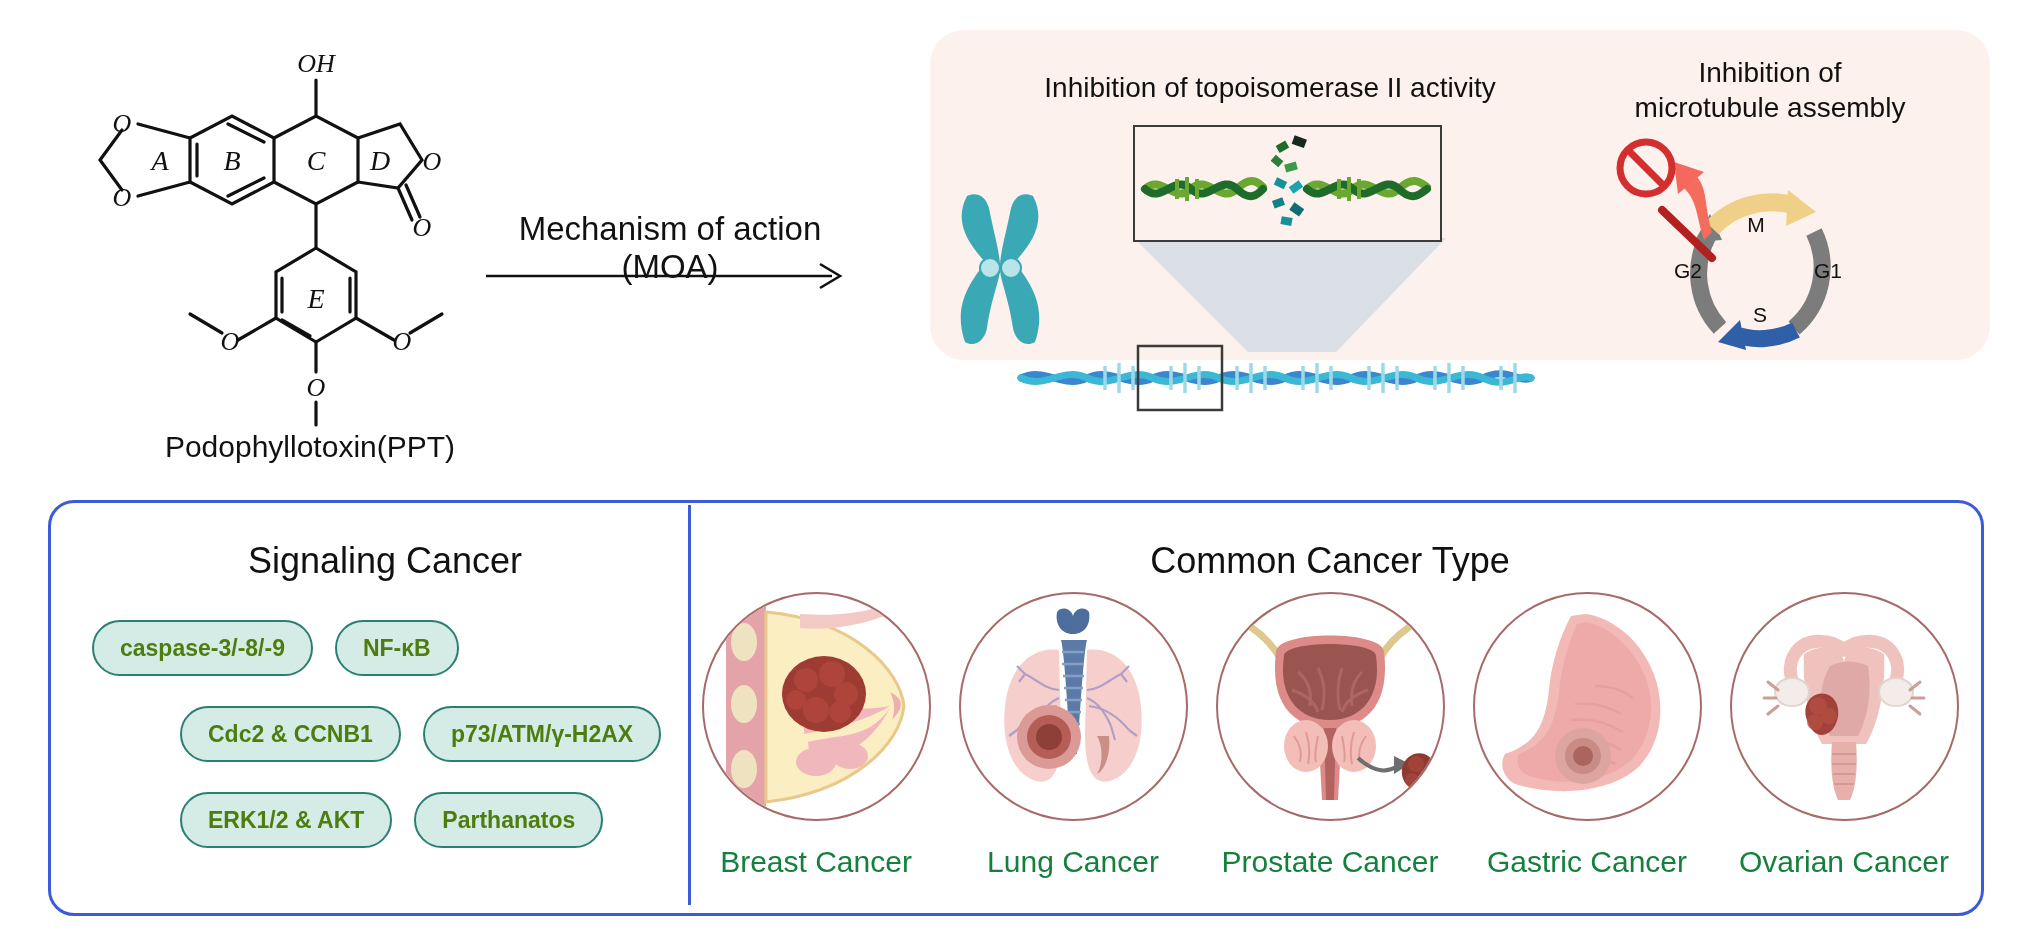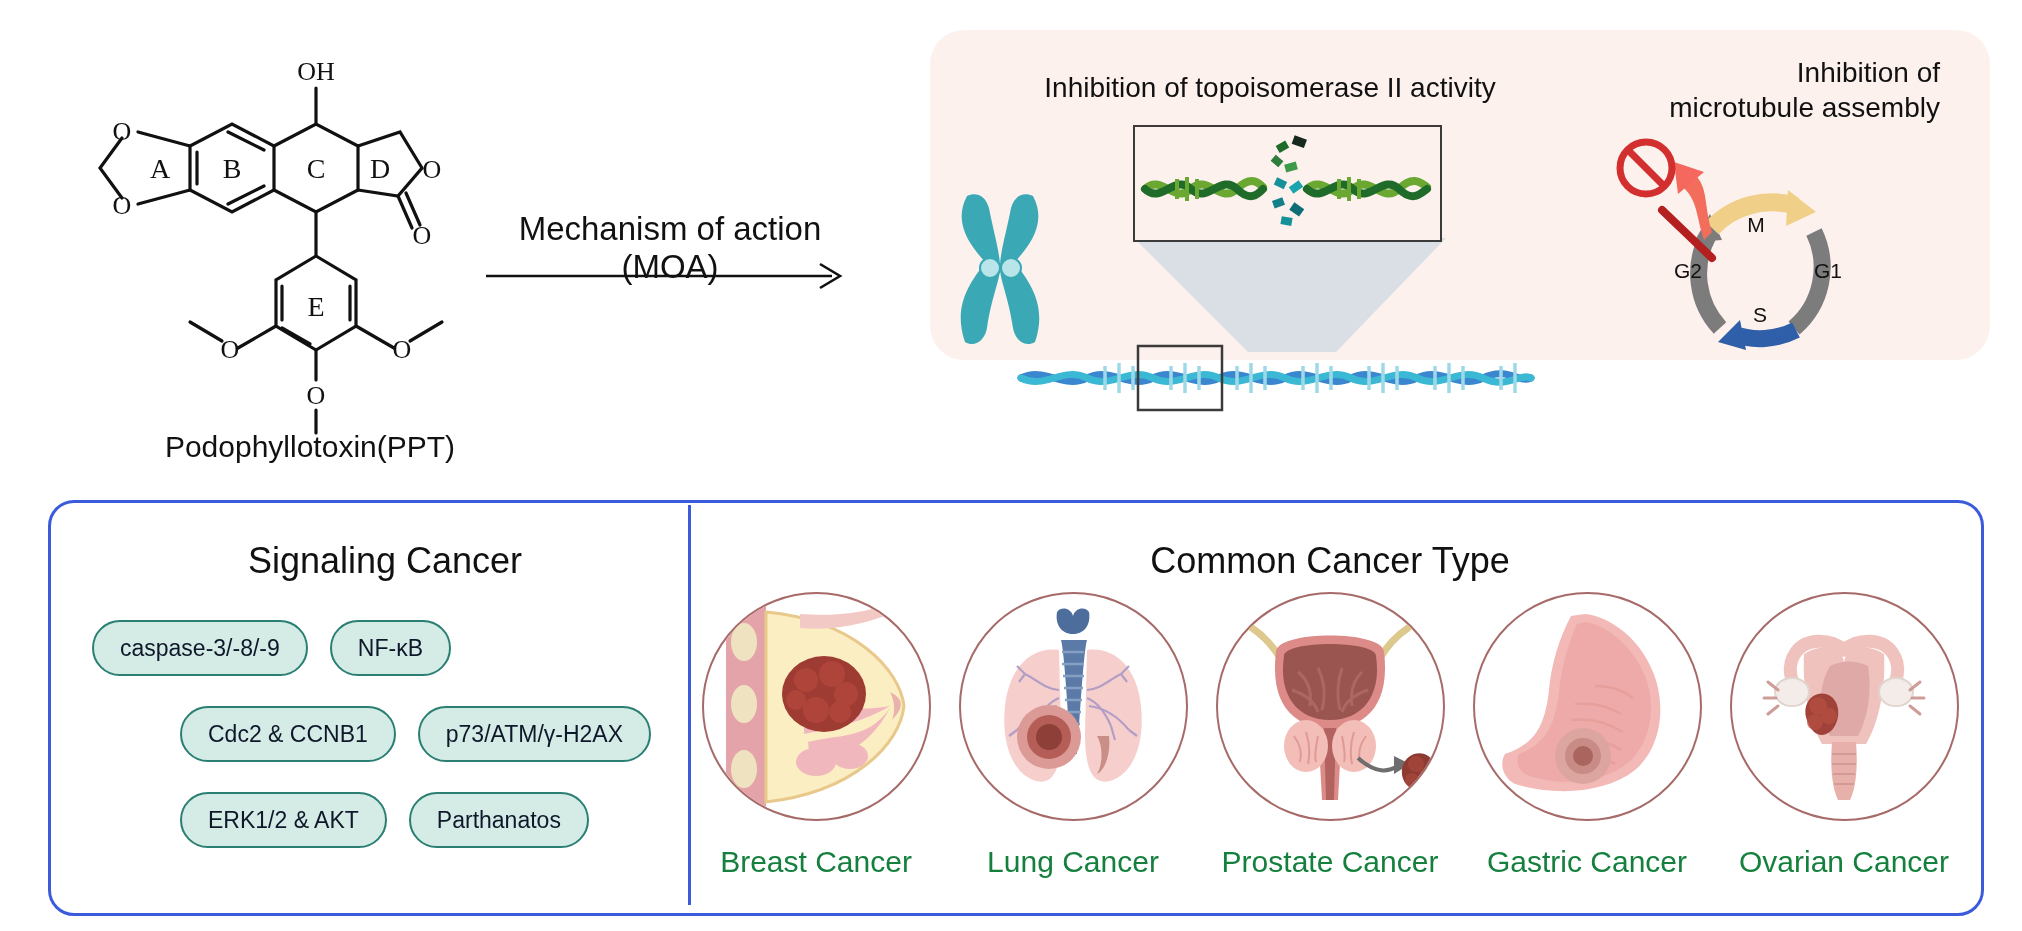--- a/index.html
+++ b/index.html
@@ -8,7 +8,7 @@
   .abs{position:absolute;}
 
   
-  #molecule-panel{left:60px;top:28px;width:420px;height:420px;}
+  #molecule-panel{left:60px;top:20px;width:420px;height:420px;font-style:italic;}
   #molecule-caption{left:140px;top:430px;width:340px;text-align:center;
       font-size:30px;color:#111;}
 

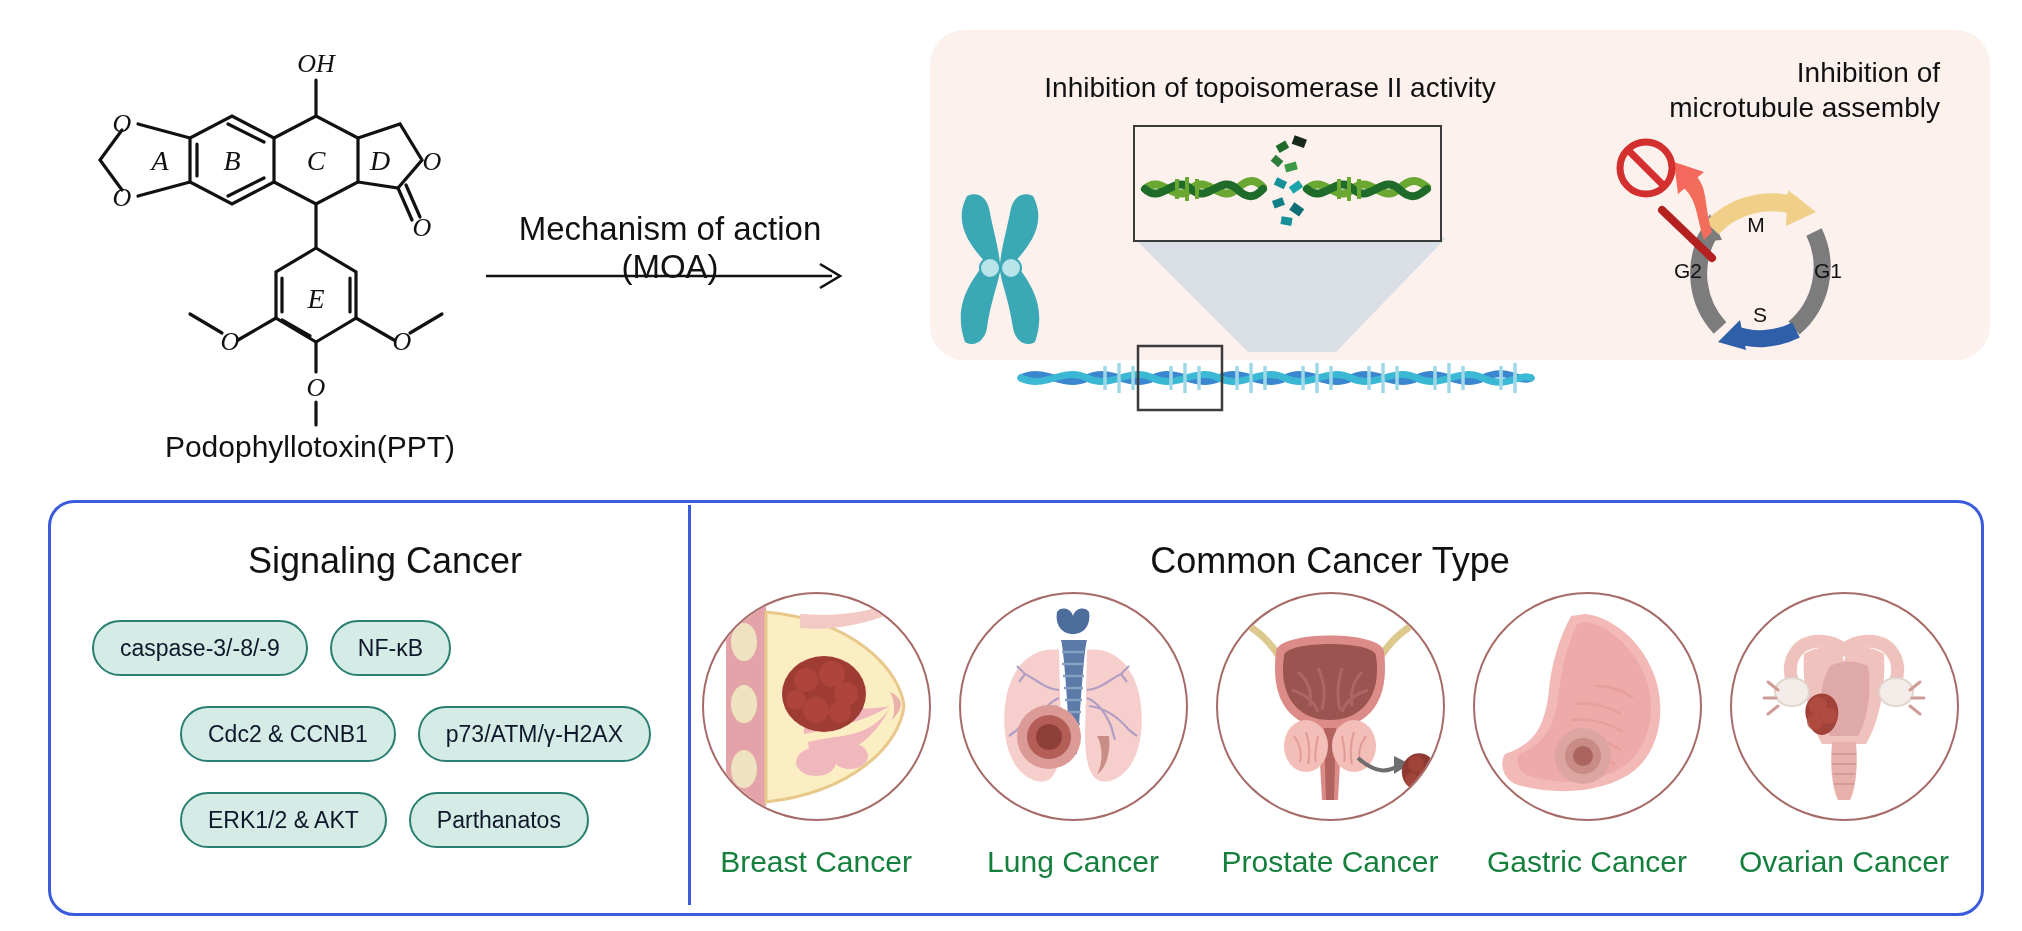--- a/index.html
+++ b/index.html
@@ -21,7 +21,7 @@
   #moa-panel{left:930px;top:30px;width:1060px;height:330px;
      background:#fdf1ee;border-radius:34px;}
   #topo-title{left:990px;top:72px;width:560px;text-align:center;font-size:28px;}
-  #micro-title{left:1600px;top:55px;width:340px;text-align:right;font-size:28px;line-height:1.25;}
+  #micro-title{left:1600px;top:55px;width:340px;text-align:center;font-size:28px;line-height:1.25;}
 
   .topo-box{position:absolute;left:1133px;top:125px;width:305px;height:113px;
      border:2.5px solid #3b3b3b;background:#fdf1ee;}

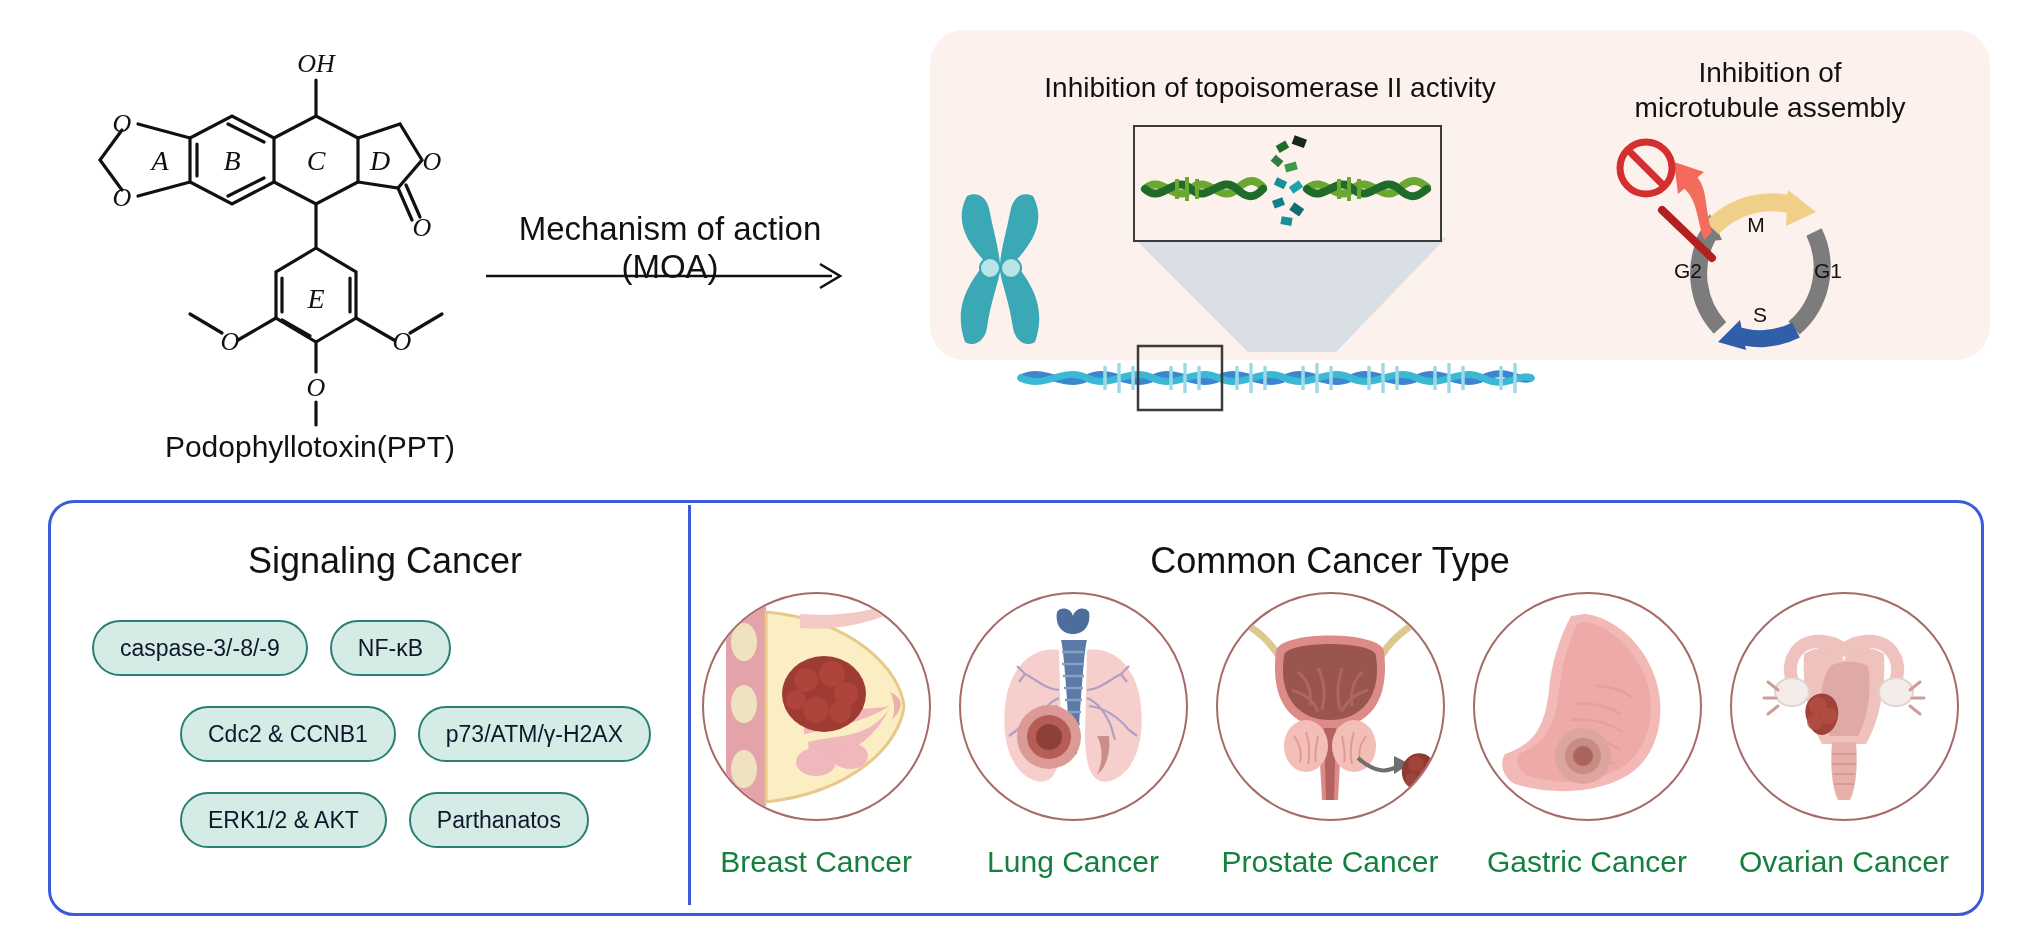--- a/index.html
+++ b/index.html
@@ -37,7 +37,7 @@
   .pill-row{position:absolute;display:flex;gap:22px;align-items:center;}
   .pill{background:#d5ece6;border:2.2px solid #2a7f72;border-radius:40px;
         height:52px;display:flex;align-items:center;justify-content:center;
-        padding:0 26px;font-size:23px;color:#0f172a;white-space:nowrap;}
+        padding:0 26px;font-size:23px;color:#4d7c0f;white-space:nowrap;font-weight:bold;}
   #pill-row-1{left:92px;top:620px;}
   #pill-row-2{left:180px;top:706px;}
   #pill-row-3{left:180px;top:792px;}

